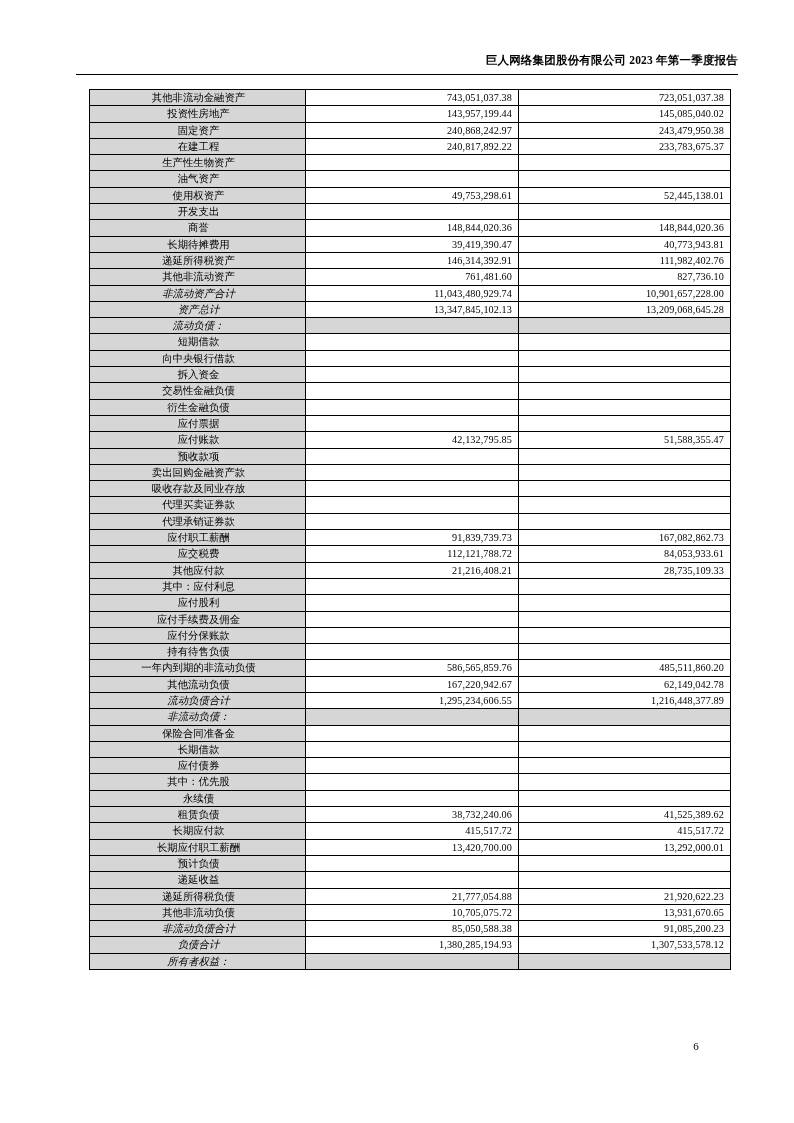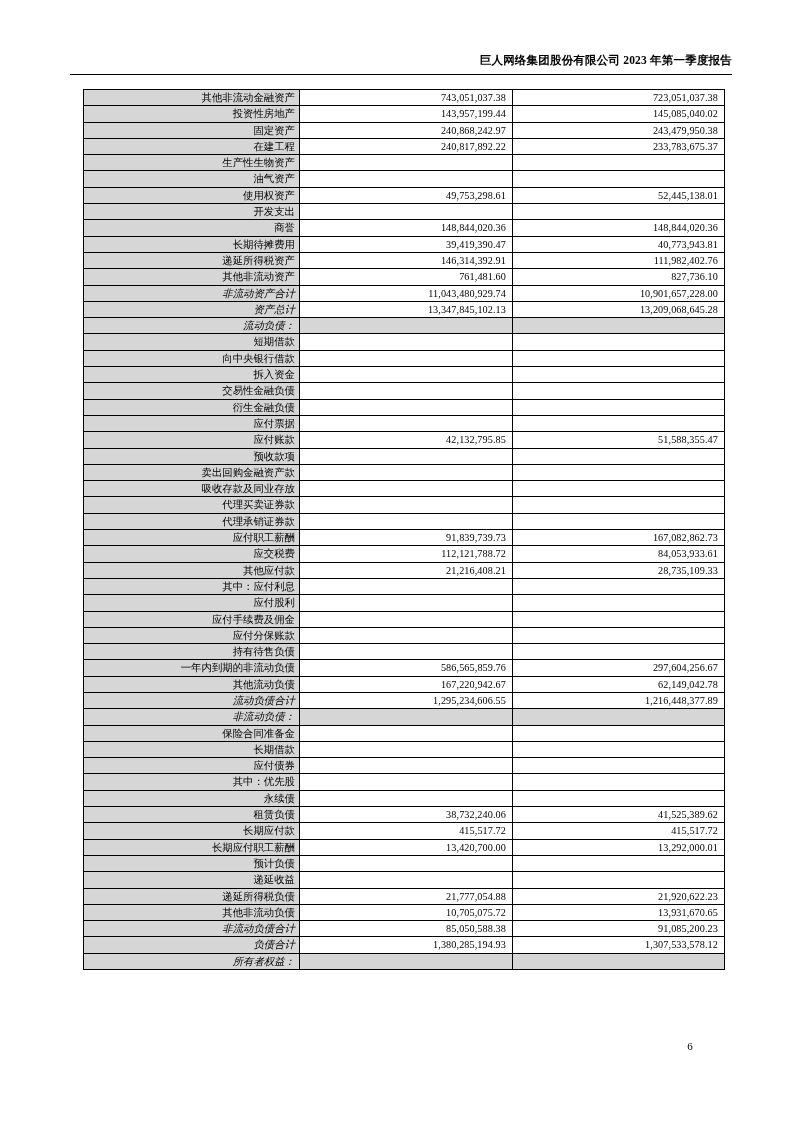--- a/index.html
+++ b/index.html
@@ -18,7 +18,7 @@
 
   .page {
     position: absolute;
-    left: 2px; top: 0;
+    left: 8px; top: 0;
     width: 638px;
     height: 1123px;
     padding-left: 16px;

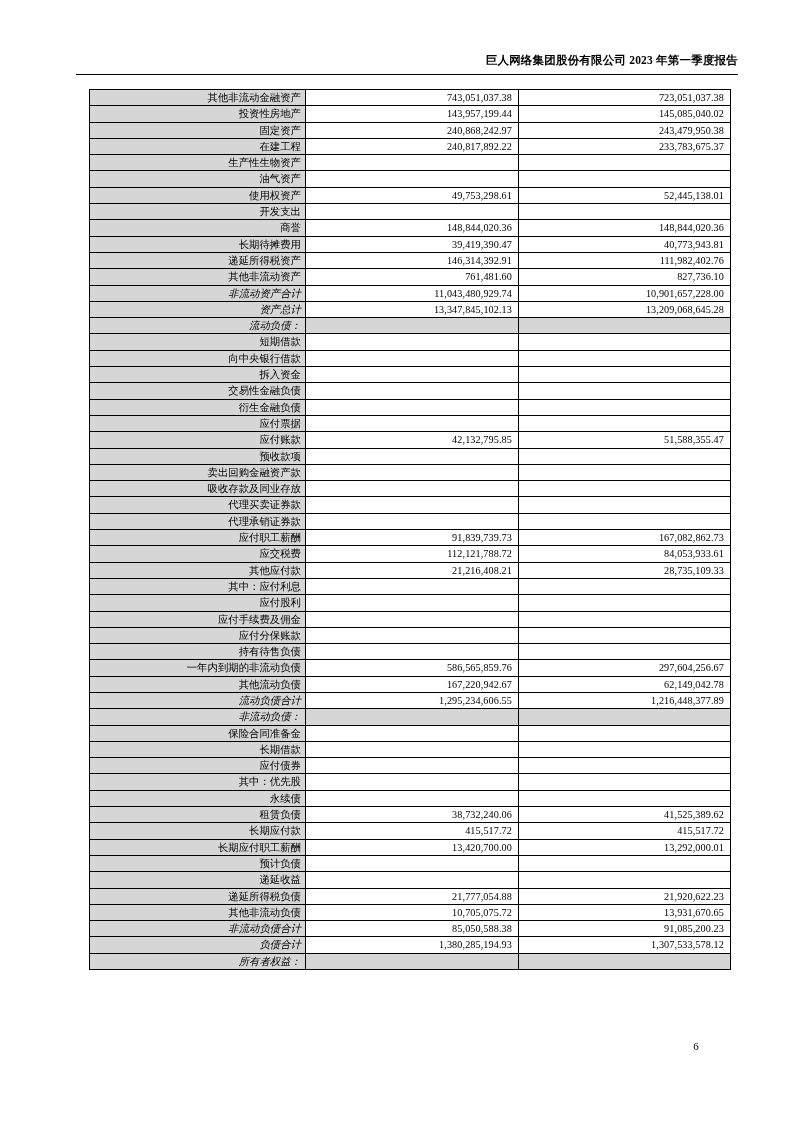--- a/index.html
+++ b/index.html
@@ -73,7 +73,7 @@
 
   td.lbl {
     background: #d6d6d6;
-    text-align: right;
+    text-align: center;
     padding-left: 6px;
     font-size: 10.4px;
   }

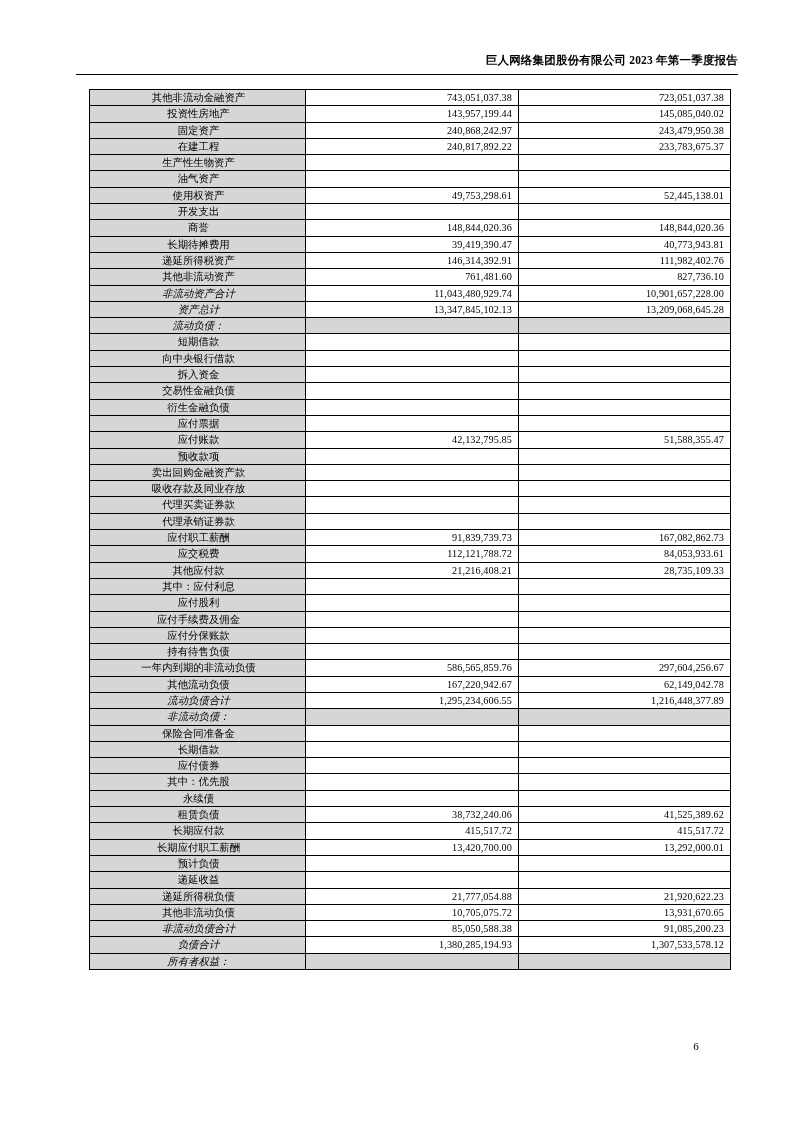--- a/index.html
+++ b/index.html
@@ -296,7 +296,7 @@
         <tr>
           <td class="lbl ind1">一年内到期的非流动负债</td>
           <td class="val">586,565,859.76</td>
-          <td class="val">297,604,256.67</td>
+          <td class="val">485,511,860.20</td>
         </tr>
         <tr>
           <td class="lbl ind1">其他流动负债</td>

